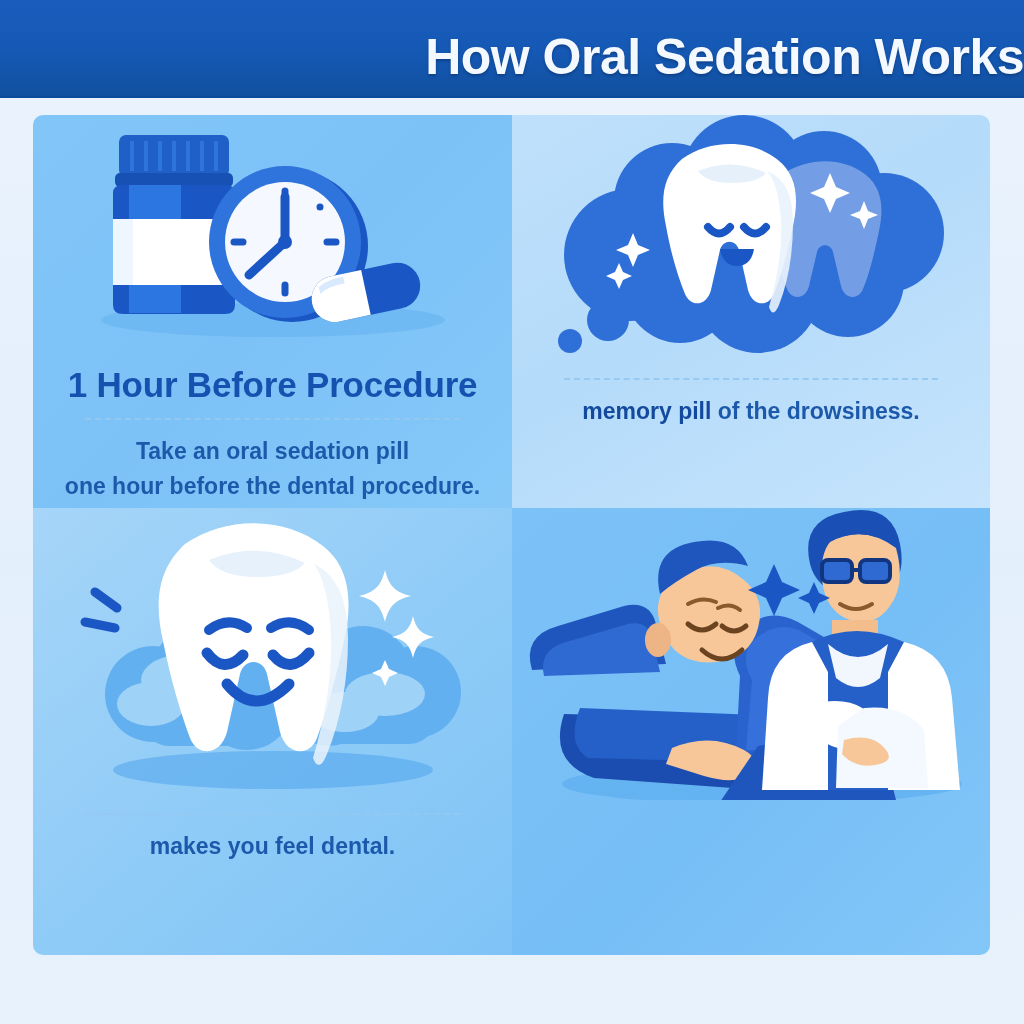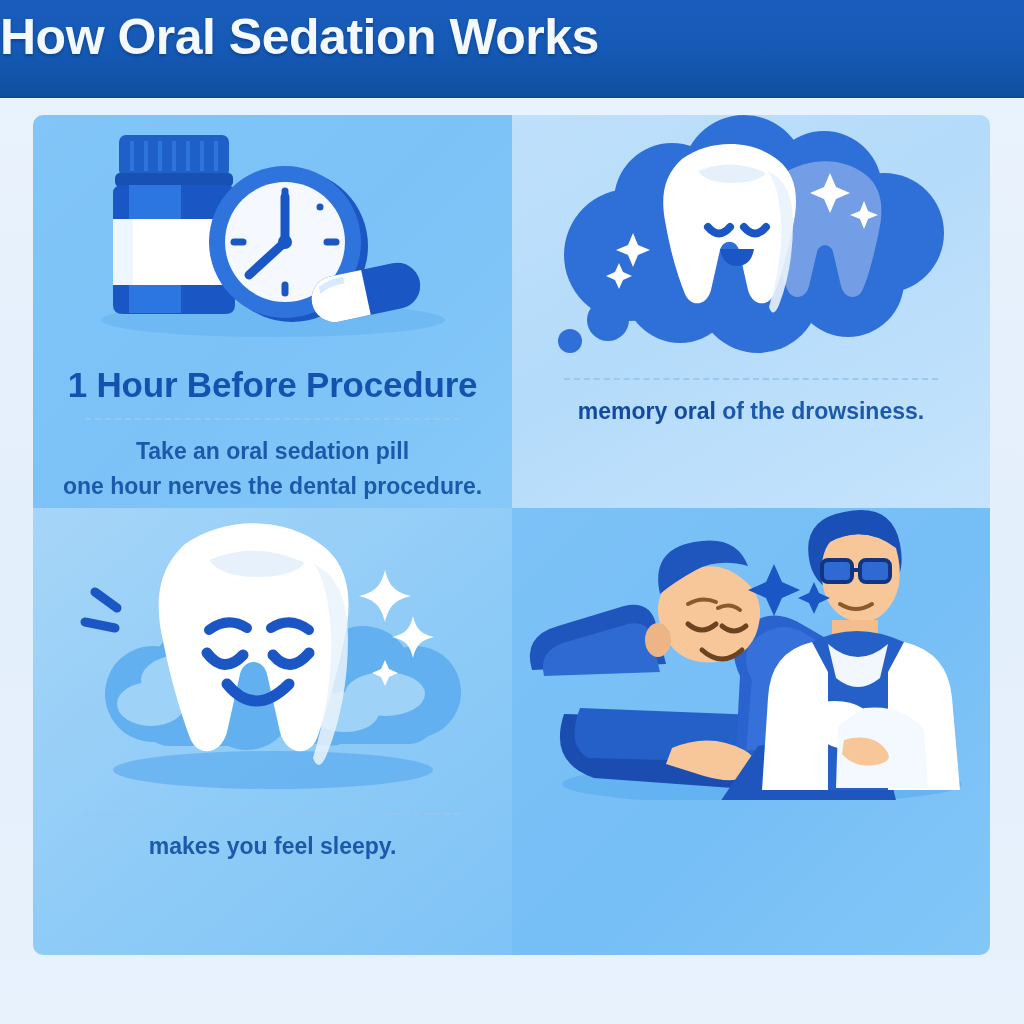--- a/index.html
+++ b/index.html
@@ -33,8 +33,8 @@
   .header-title {
     position: absolute;
     left: 0; right: 0;
-    top: 8px;
-    text-align: left;
+    top: 28px;
+    text-align: right;
     color: #f4f9ff;
     font-size: 50px;
     font-weight: bold;

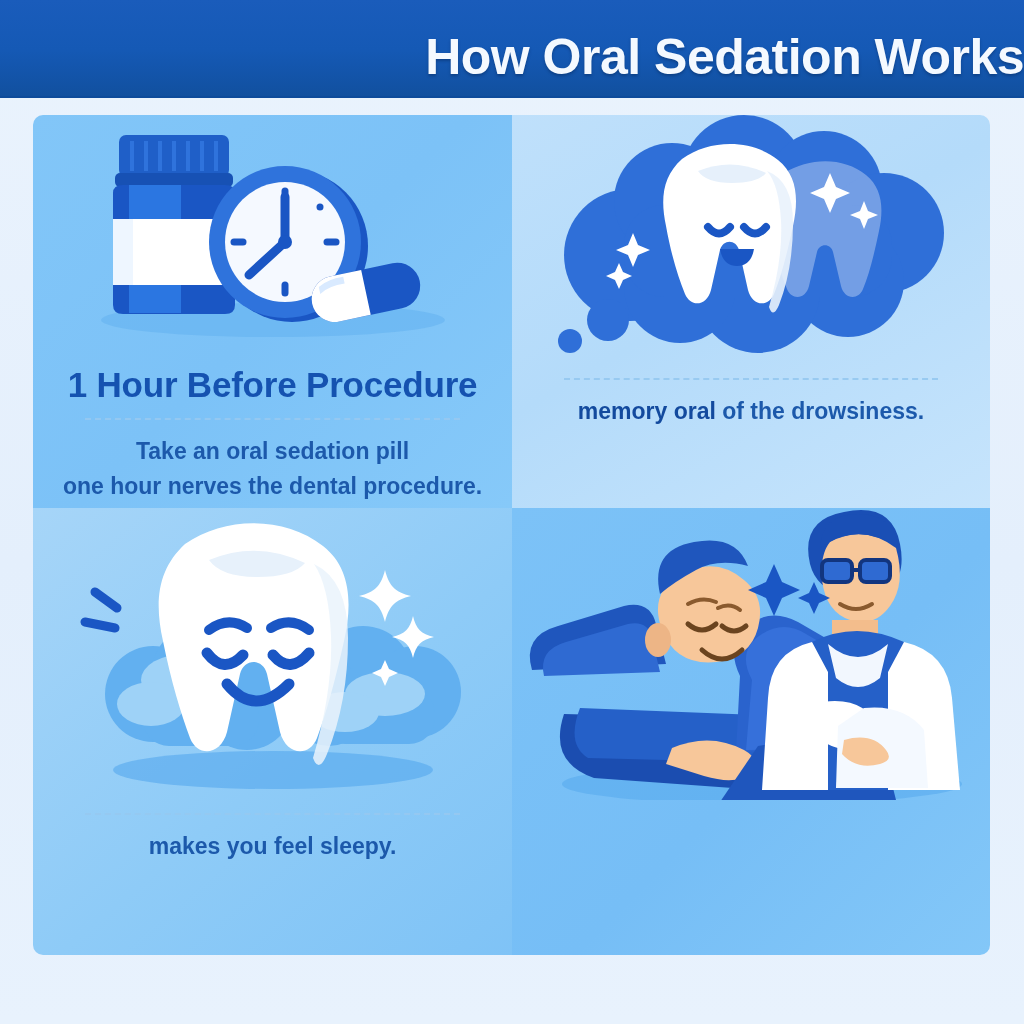--- a/index.html
+++ b/index.html
@@ -216,7 +216,7 @@
       <div class="caption">
         <div class="divider"></div>
         <div class="cap-body">
-          <span class="line"><span class="strong">memory oral</span><span> of the drowsiness.</span></span>
+          <span class="line"><span class="strong">memory pill</span><span> of the drowsiness.</span></span>
         </div>
       </div>
     </div>

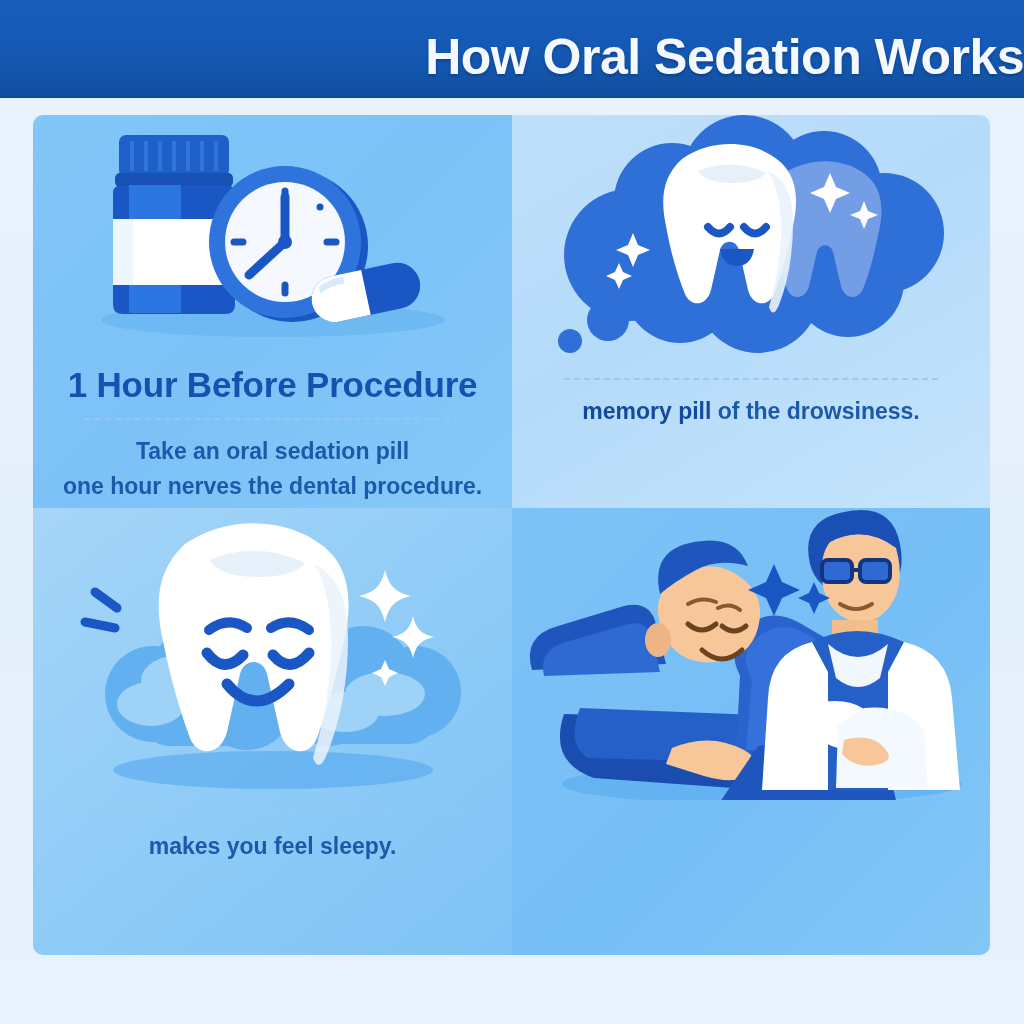--- a/index.html
+++ b/index.html
@@ -170,7 +170,7 @@
         <div class="divider"></div>
         <div class="cap-body">
           <span class="line">Take an oral sedation pill</span>
-          <span class="line">one hour nerves the dental procedure.</span>
+          <span class="line">one hour before the dental procedure.</span>
         </div>
       </div>
     </div>

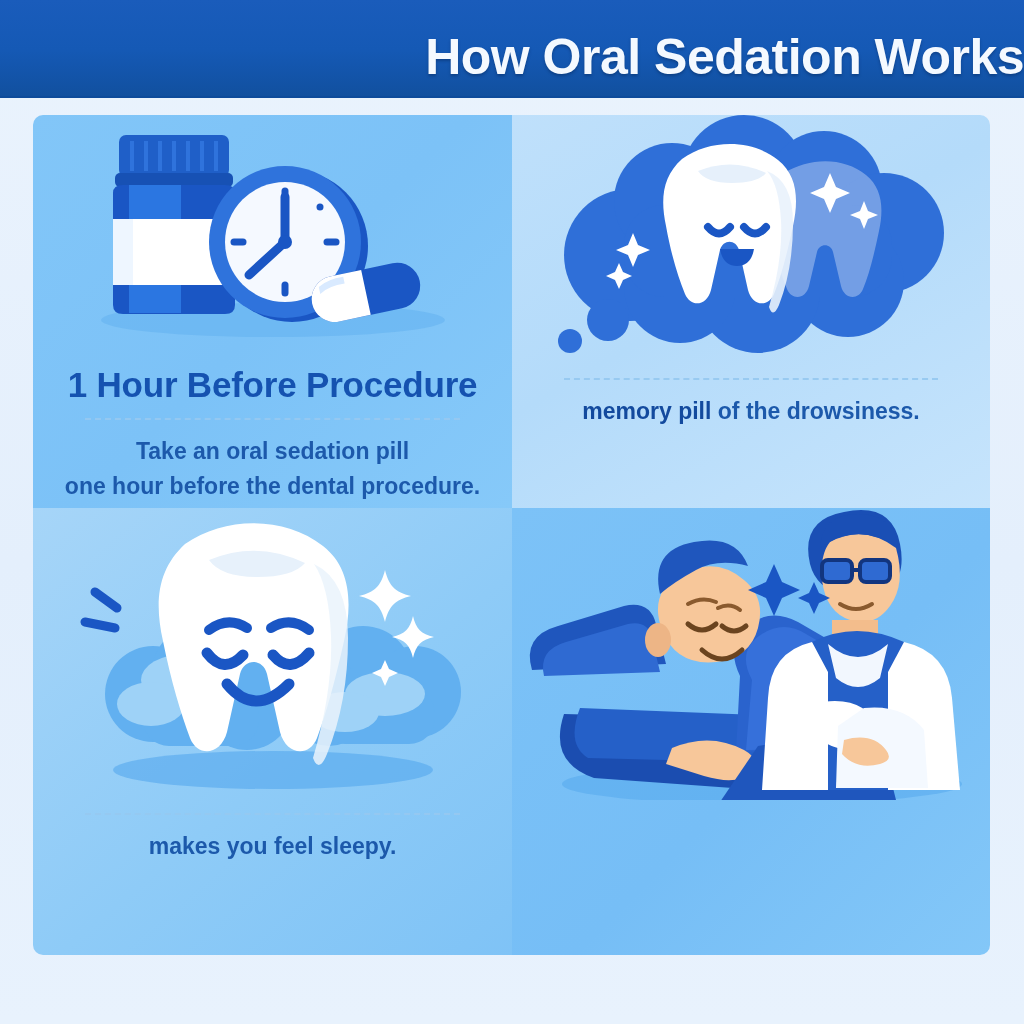--- a/index.html
+++ b/index.html
@@ -271,7 +271,7 @@
       <div class="caption">
         <div class="divider"></div>
         <div class="cap-body">
-          <span class="line">makes you feel sleepy.</span>
+          <span class="line">makes you feel dental.</span>
         </div>
       </div>
     </div>

